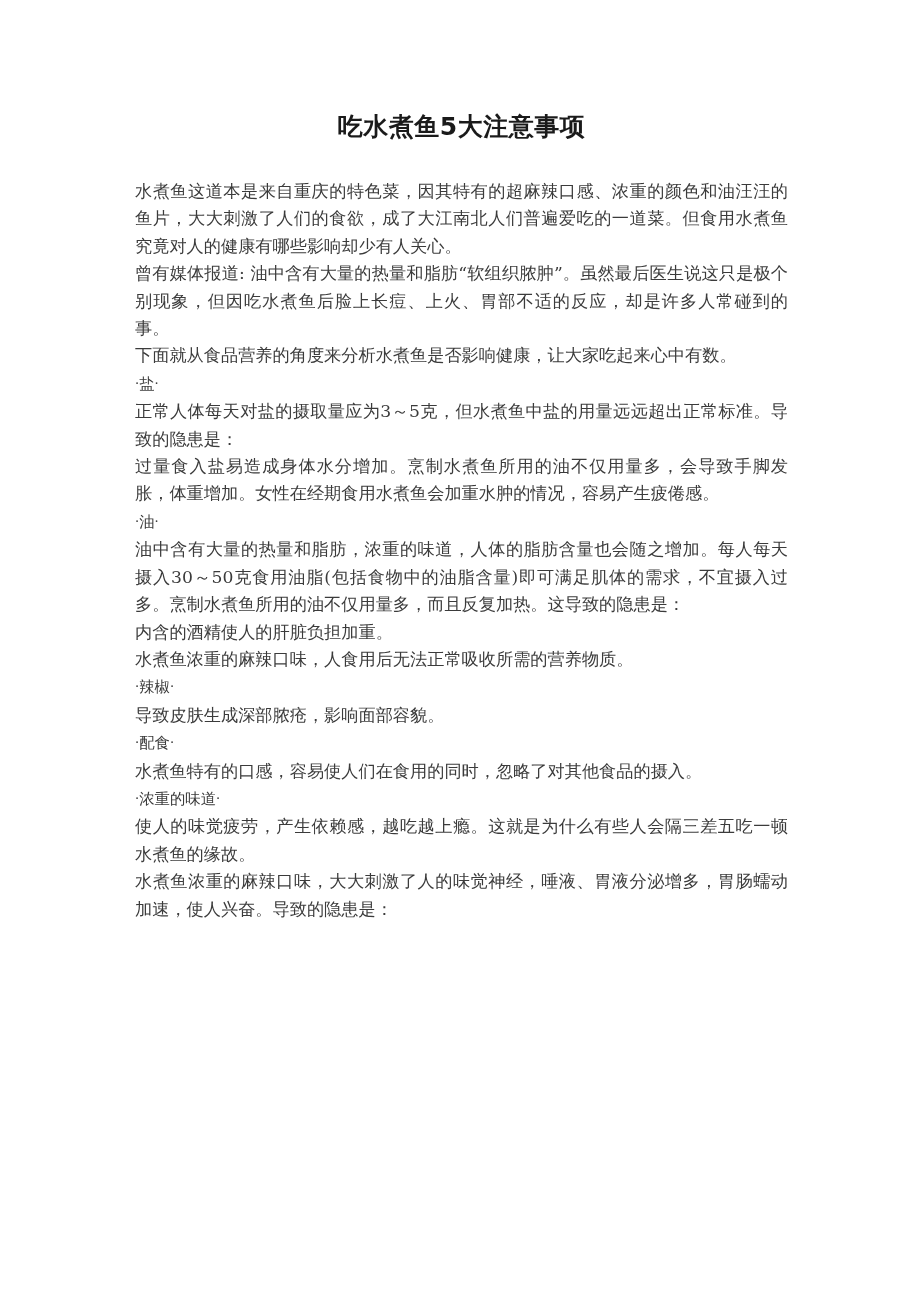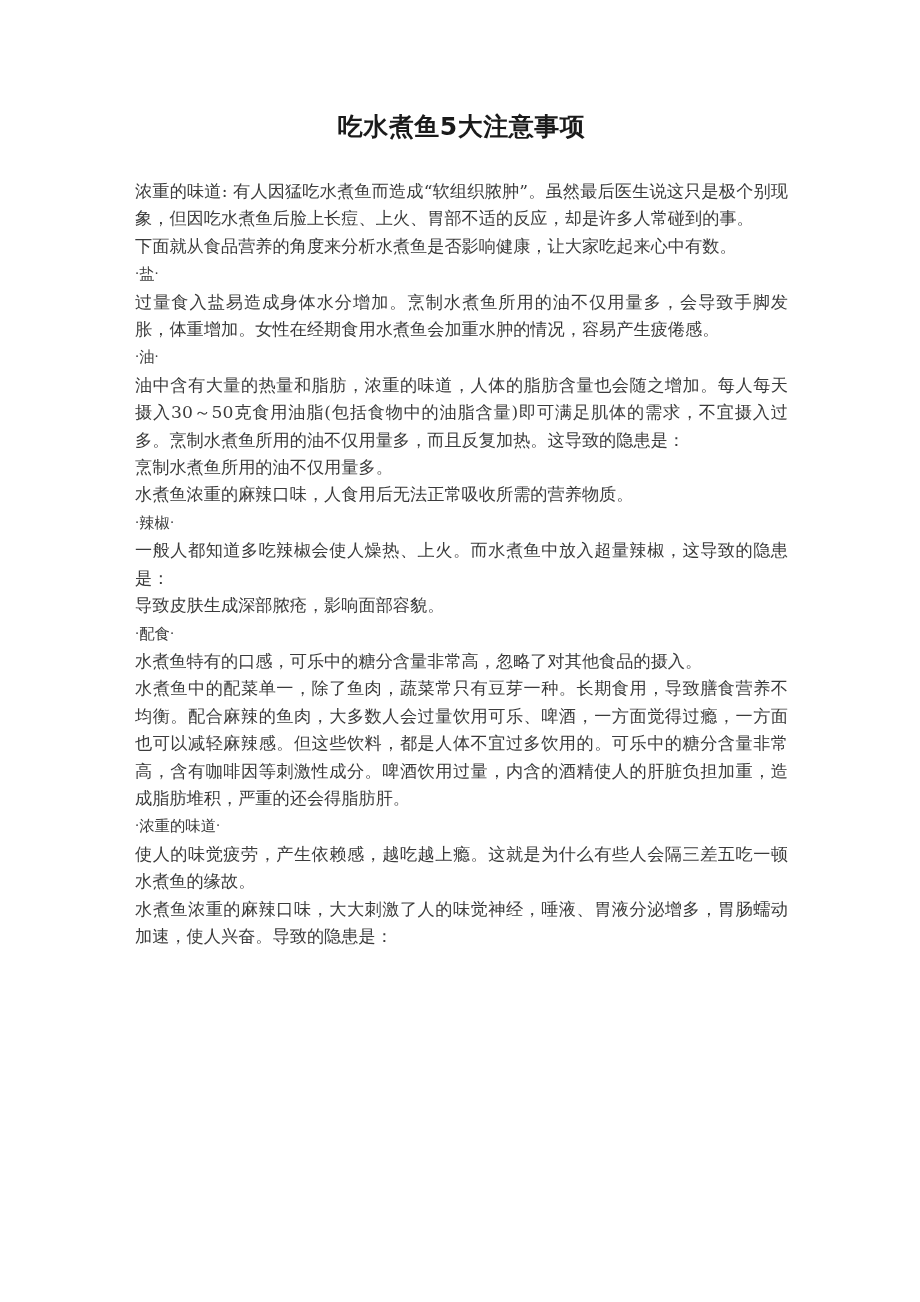--- a/index.html
+++ b/index.html
@@ -71,6 +71,7 @@
   <div class="content">
     <h1 class="doc-title">吃水煮鱼5大注意事项</h1>
     <div class="body-block">
+        <p class="para">水煮鱼这道本是来自重庆的特色菜，因其特有的超麻辣口感、浓重的颜色和油汪汪的鱼片，大大刺激了人们的食欲，成了大江南北人们普遍爱吃的一道菜。但食用水煮鱼究竟对人的健康有哪些影响却少有人关心。</p>
         <p class="para">浓重的味道: 有人因猛吃水煮鱼而造成“软组织脓肿”。虽然最后医生说这只是极个别现象，但因吃水煮鱼后脸上长痘、上火、胃部不适的反应，却是许多人常碰到的事。</p>
         <p class="para">下面就从食品营养的角度来分析水煮鱼是否影响健康，让大家吃起来心中有数。</p>
         <p class="section-head"><span class="bullet">·</span><span>盐</span><span class="bullet">·</span></p>

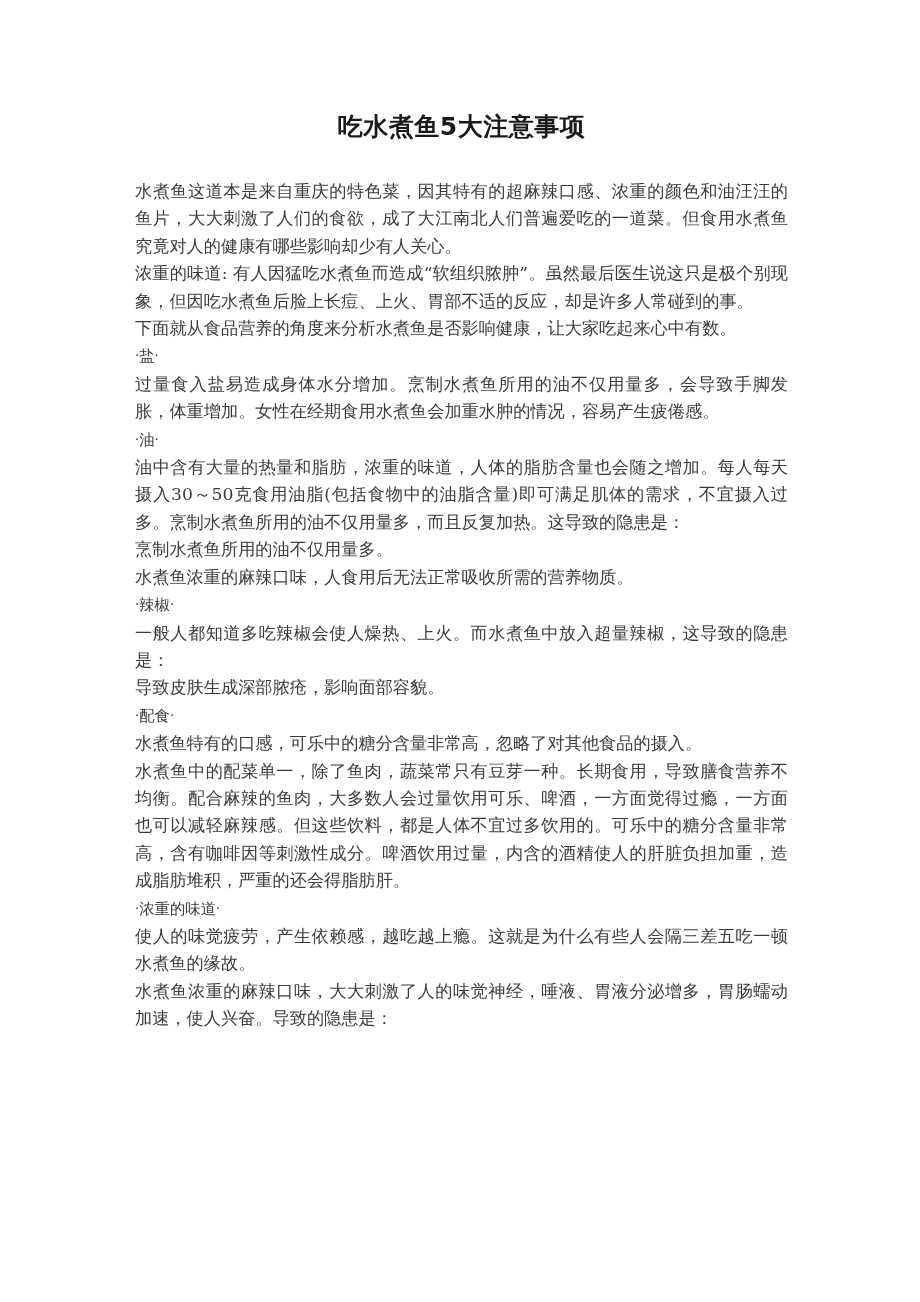--- a/index.html
+++ b/index.html
@@ -72,7 +72,7 @@
     <h1 class="doc-title">吃水煮鱼5大注意事项</h1>
     <div class="body-block">
         <p class="para">水煮鱼这道本是来自重庆的特色菜，因其特有的超麻辣口感、浓重的颜色和油汪汪的鱼片，大大刺激了人们的食欲，成了大江南北人们普遍爱吃的一道菜。但食用水煮鱼究竟对人的健康有哪些影响却少有人关心。</p>
-        <p class="para">浓重的味道: 有人因猛吃水煮鱼而造成“软组织脓肿”。虽然最后医生说这只是极个别现象，但因吃水煮鱼后脸上长痘、上火、胃部不适的反应，却是许多人常碰到的事。</p>
+        <p class="para">曾有媒体报道: 油中含有大量的热量和脂肪“软组织脓肿”。虽然最后医生说这只是极个别现象，但因吃水煮鱼后脸上长痘、上火、胃部不适的反应，却是许多人常碰到的事。</p>
         <p class="para">下面就从食品营养的角度来分析水煮鱼是否影响健康，让大家吃起来心中有数。</p>
         <p class="section-head"><span class="bullet">·</span><span>盐</span><span class="bullet">·</span></p>
         <p class="para">过量食入盐易造成身体水分增加。烹制水煮鱼所用的油不仅用量多，会导致手脚发胀，体重增加。女性在经期食用水煮鱼会加重水肿的情况，容易产生疲倦感。</p>

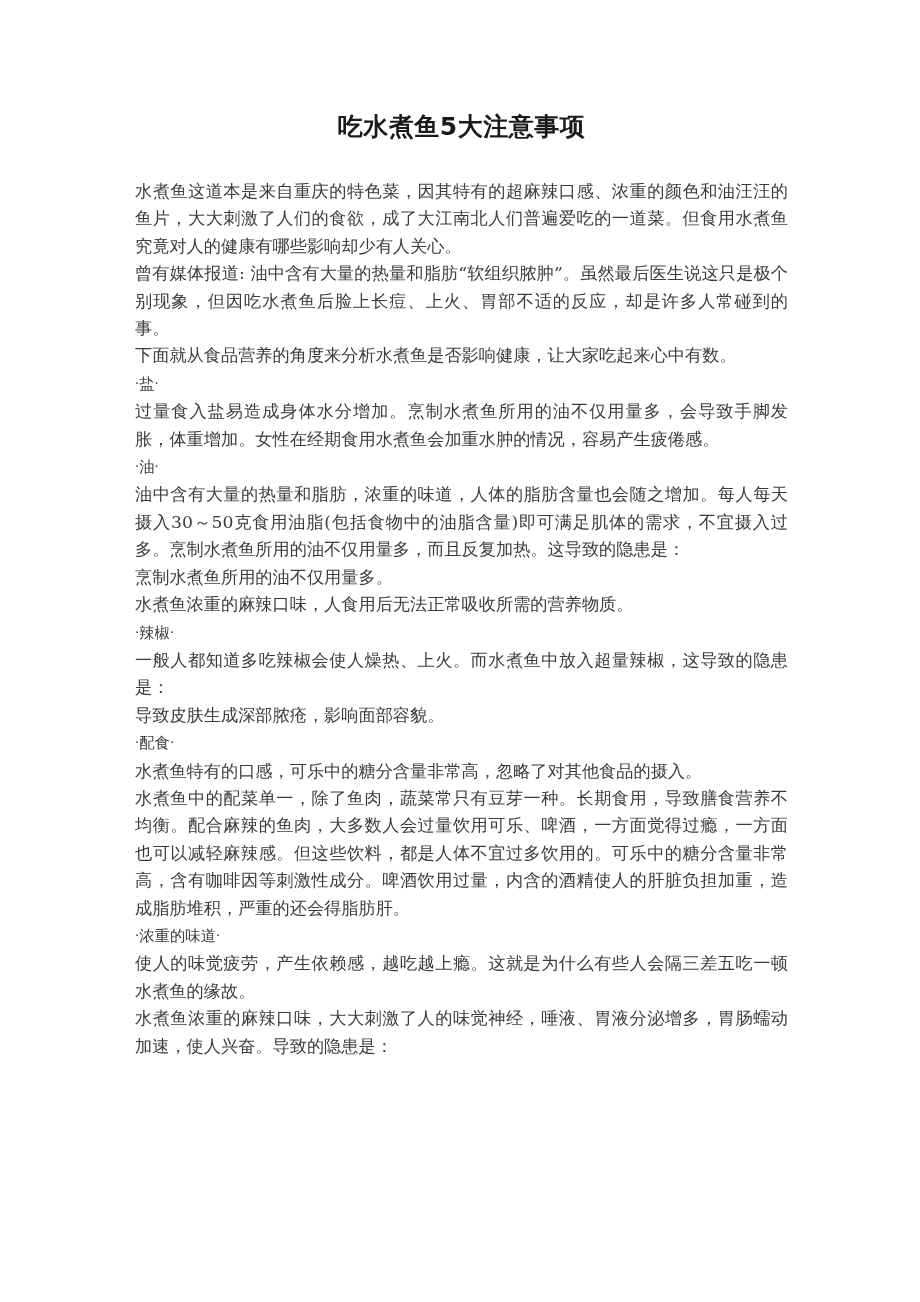--- a/index.html
+++ b/index.html
@@ -75,6 +75,7 @@
         <p class="para">曾有媒体报道: 油中含有大量的热量和脂肪“软组织脓肿”。虽然最后医生说这只是极个别现象，但因吃水煮鱼后脸上长痘、上火、胃部不适的反应，却是许多人常碰到的事。</p>
         <p class="para">下面就从食品营养的角度来分析水煮鱼是否影响健康，让大家吃起来心中有数。</p>
         <p class="section-head"><span class="bullet">·</span><span>盐</span><span class="bullet">·</span></p>
+        <p class="para">正常人体每天对盐的摄取量应为3～5克，但水煮鱼中盐的用量远远超出正常标准。导致的隐患是：</p>
         <p class="para">过量食入盐易造成身体水分增加。烹制水煮鱼所用的油不仅用量多，会导致手脚发胀，体重增加。女性在经期食用水煮鱼会加重水肿的情况，容易产生疲倦感。</p>
         <p class="section-head"><span class="bullet">·</span><span>油</span><span class="bullet">·</span></p>
         <p class="para">油中含有大量的热量和脂肪，浓重的味道，人体的脂肪含量也会随之增加。每人每天摄入30～50克食用油脂(包括食物中的油脂含量)即可满足肌体的需求，不宜摄入过多。烹制水煮鱼所用的油不仅用量多，而且反复加热。这导致的隐患是：</p>

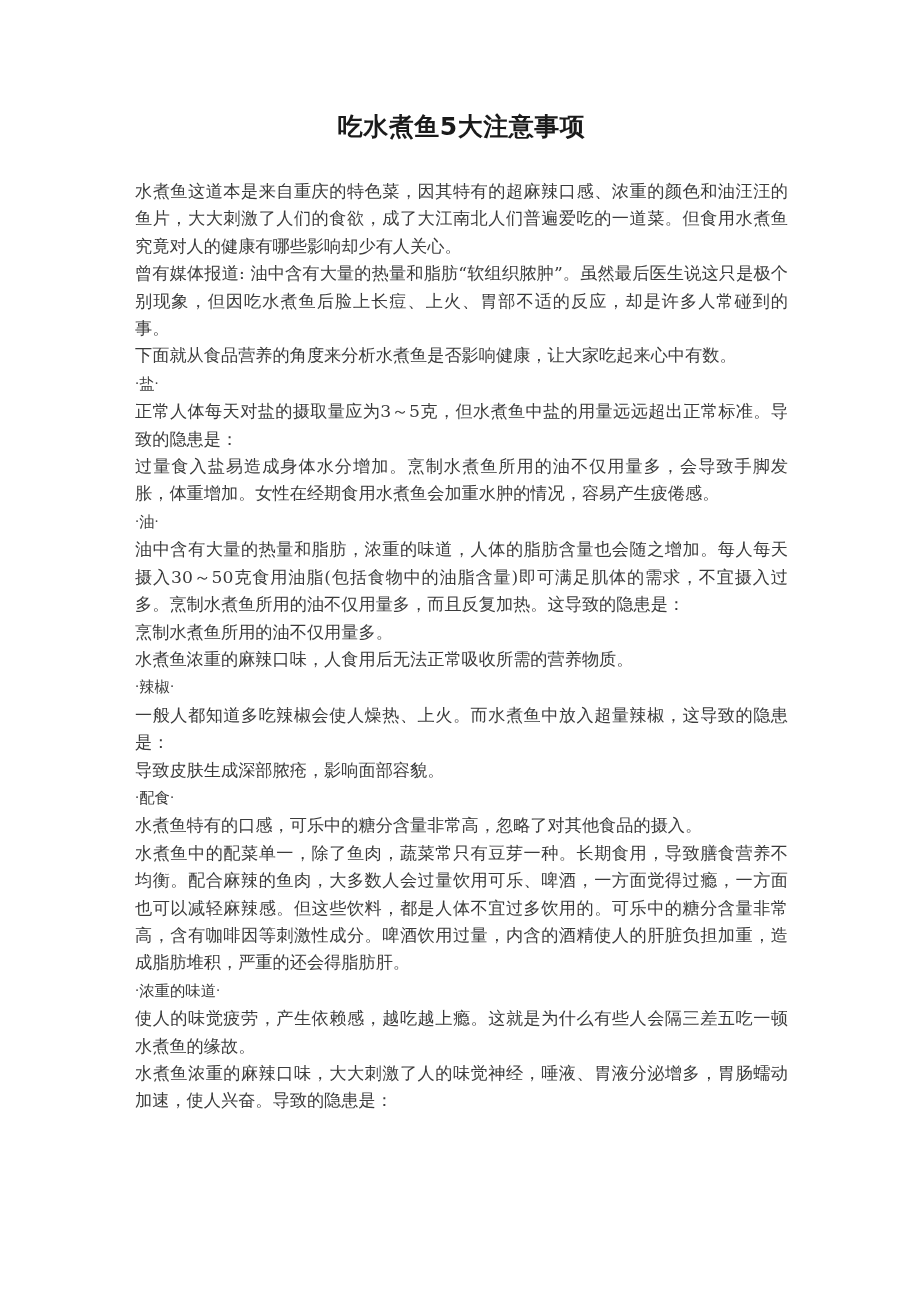--- a/index.html
+++ b/index.html
@@ -79,7 +79,7 @@
         <p class="para">过量食入盐易造成身体水分增加。烹制水煮鱼所用的油不仅用量多，会导致手脚发胀，体重增加。女性在经期食用水煮鱼会加重水肿的情况，容易产生疲倦感。</p>
         <p class="section-head"><span class="bullet">·</span><span>油</span><span class="bullet">·</span></p>
         <p class="para">油中含有大量的热量和脂肪，浓重的味道，人体的脂肪含量也会随之增加。每人每天摄入30～50克食用油脂(包括食物中的油脂含量)即可满足肌体的需求，不宜摄入过多。烹制水煮鱼所用的油不仅用量多，而且反复加热。这导致的隐患是：</p>
-        <p class="para">烹制水煮鱼所用的油不仅用量多。</p>
+        <p class="para">内含的酒精使人的肝脏负担加重。</p>
         <p class="para">水煮鱼浓重的麻辣口味，人食用后无法正常吸收所需的营养物质。</p>
         <p class="section-head"><span class="bullet">·</span><span>辣椒</span><span class="bullet">·</span></p>
         <p class="para">一般人都知道多吃辣椒会使人燥热、上火。而水煮鱼中放入超量辣椒，这导致的隐患是：</p>

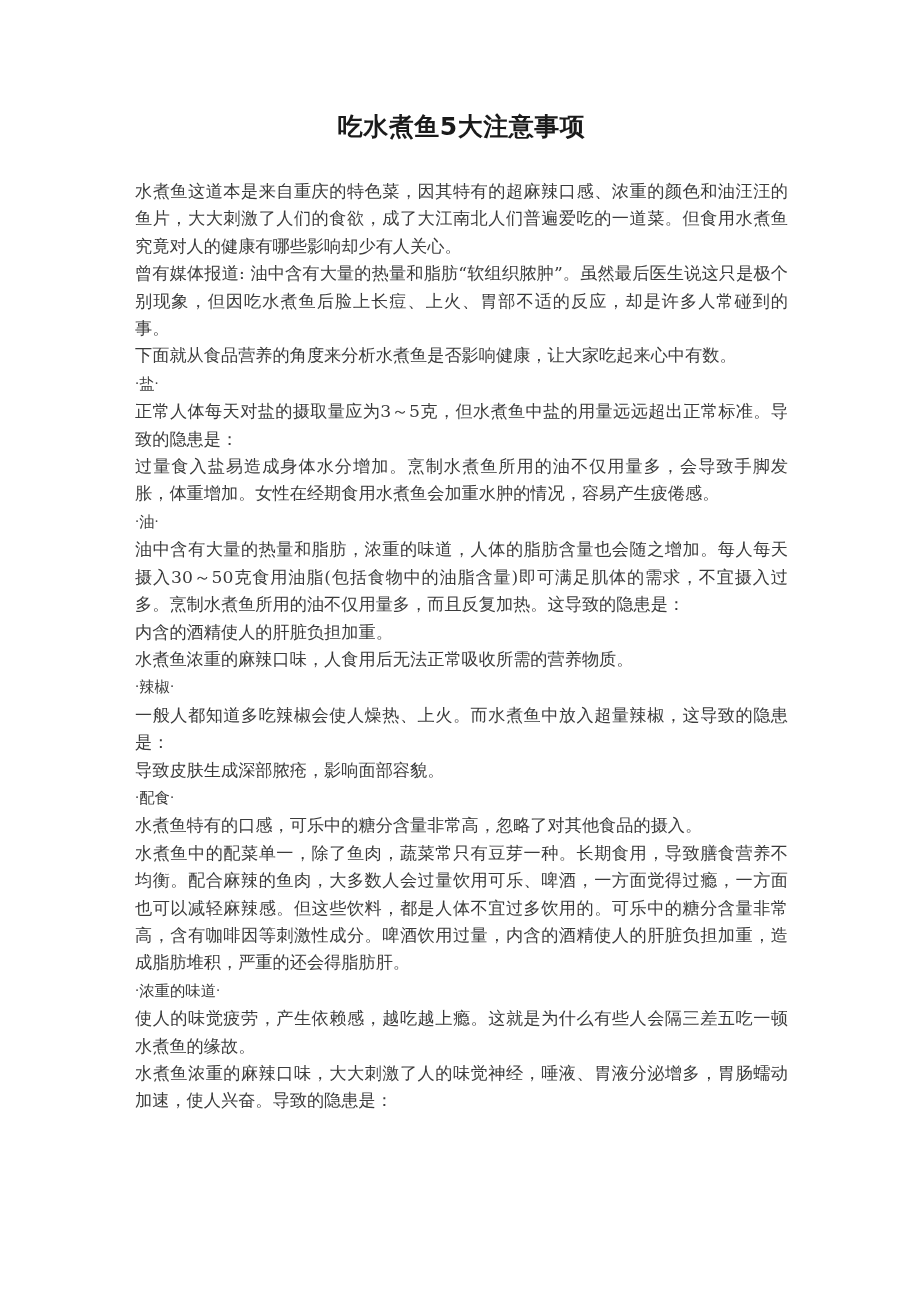--- a/index.html
+++ b/index.html
@@ -82,7 +82,6 @@
         <p class="para">内含的酒精使人的肝脏负担加重。</p>
         <p class="para">水煮鱼浓重的麻辣口味，人食用后无法正常吸收所需的营养物质。</p>
         <p class="section-head"><span class="bullet">·</span><span>辣椒</span><span class="bullet">·</span></p>
-        <p class="para">一般人都知道多吃辣椒会使人燥热、上火。而水煮鱼中放入超量辣椒，这导致的隐患是：</p>
         <p class="para">导致皮肤生成深部脓疮，影响面部容貌。</p>
         <p class="section-head"><span class="bullet">·</span><span>配食</span><span class="bullet">·</span></p>
         <p class="para">水煮鱼特有的口感，可乐中的糖分含量非常高，忽略了对其他食品的摄入。</p>

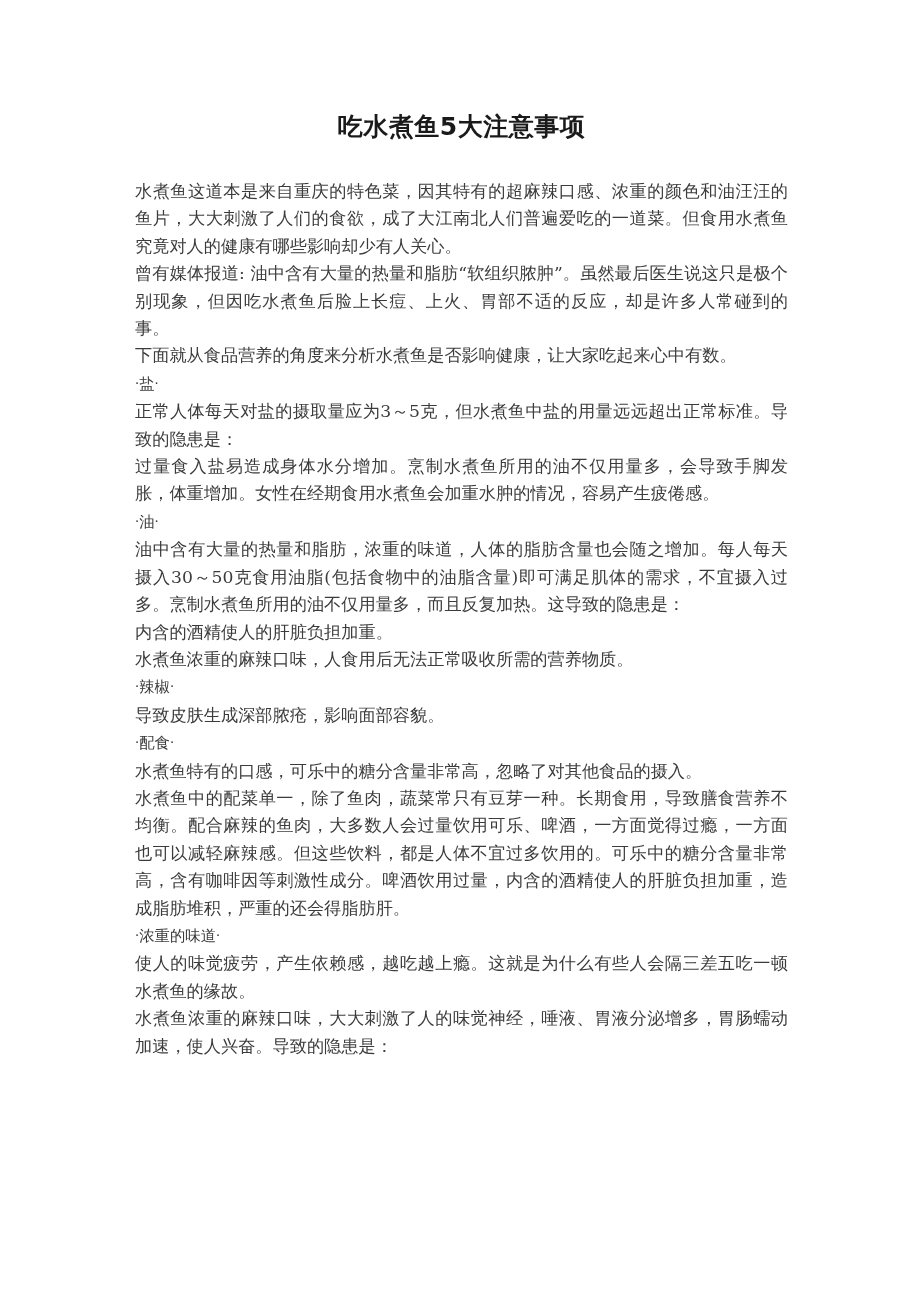--- a/index.html
+++ b/index.html
@@ -84,7 +84,7 @@
         <p class="section-head"><span class="bullet">·</span><span>辣椒</span><span class="bullet">·</span></p>
         <p class="para">导致皮肤生成深部脓疮，影响面部容貌。</p>
         <p class="section-head"><span class="bullet">·</span><span>配食</span><span class="bullet">·</span></p>
-        <p class="para">水煮鱼特有的口感，可乐中的糖分含量非常高，忽略了对其他食品的摄入。</p>
+        <p class="para">水煮鱼特有的口感，容易使人们在食用的同时，忽略了对其他食品的摄入。</p>
         <p class="para">水煮鱼中的配菜单一，除了鱼肉，蔬菜常只有豆芽一种。长期食用，导致膳食营养不均衡。配合麻辣的鱼肉，大多数人会过量饮用可乐、啤酒，一方面觉得过瘾，一方面也可以减轻麻辣感。但这些饮料，都是人体不宜过多饮用的。可乐中的糖分含量非常高，含有咖啡因等刺激性成分。啤酒饮用过量，内含的酒精使人的肝脏负担加重，造成脂肪堆积，严重的还会得脂肪肝。</p>
         <p class="section-head"><span class="bullet">·</span><span>浓重的味道</span><span class="bullet">·</span></p>
         <p class="para">使人的味觉疲劳，产生依赖感，越吃越上瘾。这就是为什么有些人会隔三差五吃一顿水煮鱼的缘故。</p>

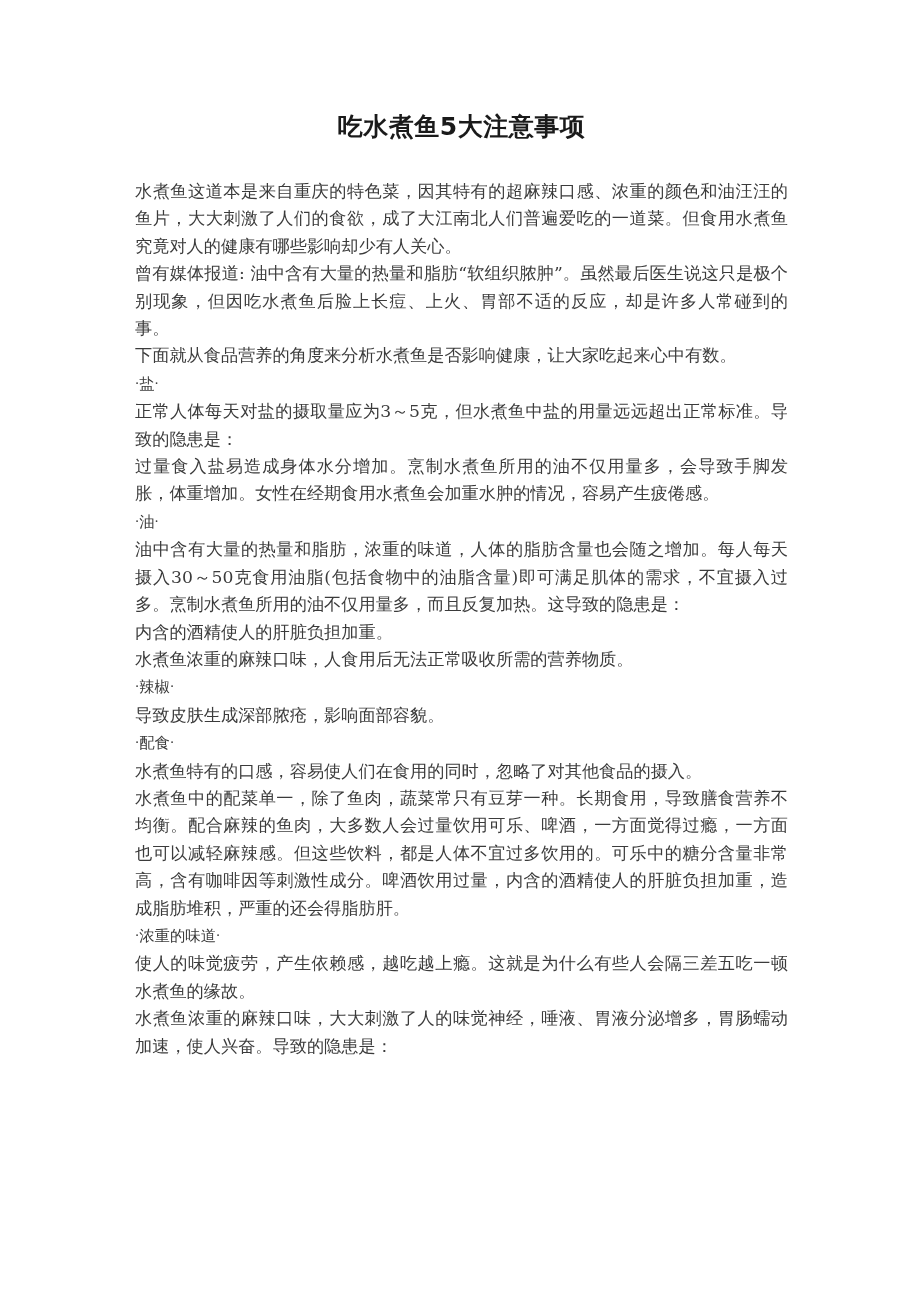--- a/index.html
+++ b/index.html
@@ -85,7 +85,6 @@
         <p class="para">导致皮肤生成深部脓疮，影响面部容貌。</p>
         <p class="section-head"><span class="bullet">·</span><span>配食</span><span class="bullet">·</span></p>
         <p class="para">水煮鱼特有的口感，容易使人们在食用的同时，忽略了对其他食品的摄入。</p>
-        <p class="para">水煮鱼中的配菜单一，除了鱼肉，蔬菜常只有豆芽一种。长期食用，导致膳食营养不均衡。配合麻辣的鱼肉，大多数人会过量饮用可乐、啤酒，一方面觉得过瘾，一方面也可以减轻麻辣感。但这些饮料，都是人体不宜过多饮用的。可乐中的糖分含量非常高，含有咖啡因等刺激性成分。啤酒饮用过量，内含的酒精使人的肝脏负担加重，造成脂肪堆积，严重的还会得脂肪肝。</p>
         <p class="section-head"><span class="bullet">·</span><span>浓重的味道</span><span class="bullet">·</span></p>
         <p class="para">使人的味觉疲劳，产生依赖感，越吃越上瘾。这就是为什么有些人会隔三差五吃一顿水煮鱼的缘故。</p>
         <p class="para">水煮鱼浓重的麻辣口味，大大刺激了人的味觉神经，唾液、胃液分泌增多，胃肠蠕动加速，使人兴奋。导致的隐患是：</p>

